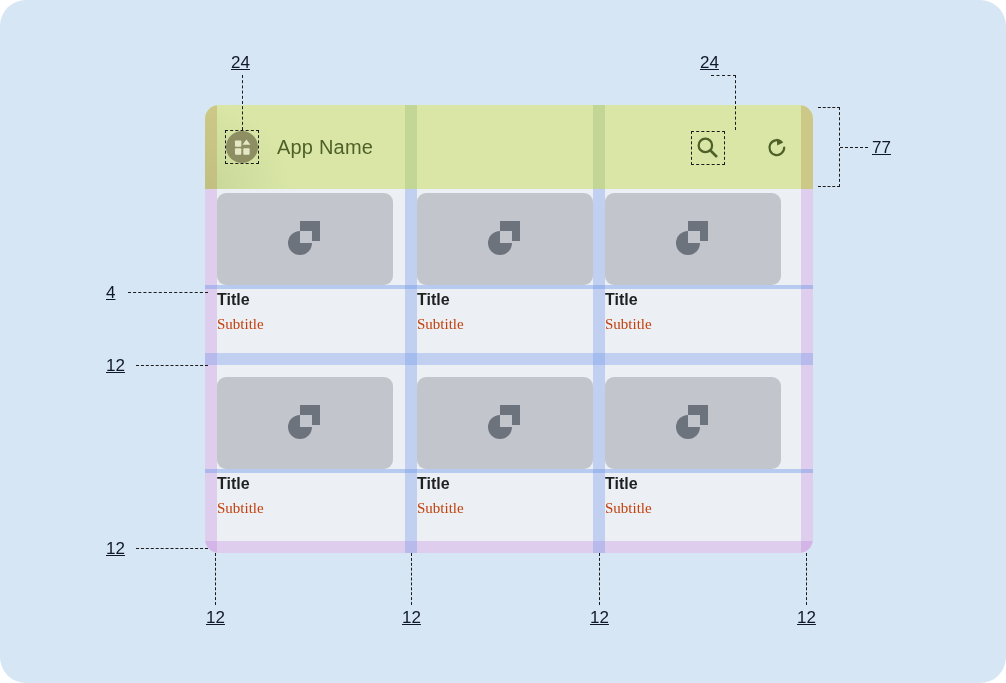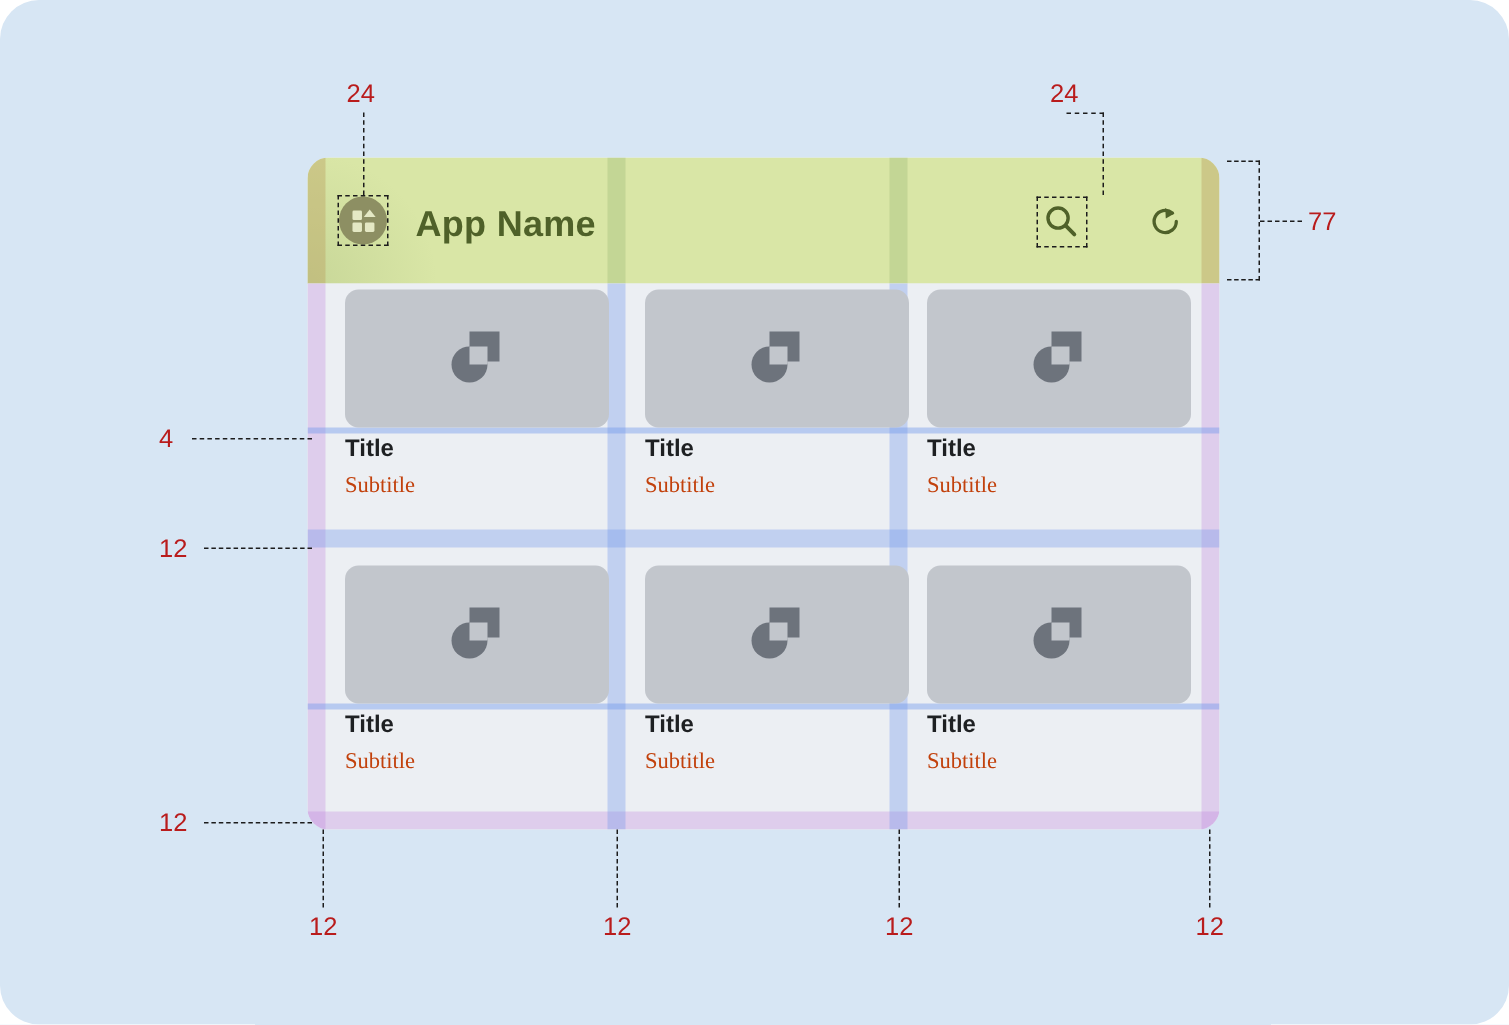--- a/index.html
+++ b/index.html
@@ -198,8 +198,9 @@
   .anno-label {
     position: absolute;
     font-size: 17px;
-    color: #b91c1c;
+    color: #0f172a;
     white-space: nowrap;
+    text-decoration: underline;
   }
   .dash-h {
     position: absolute;

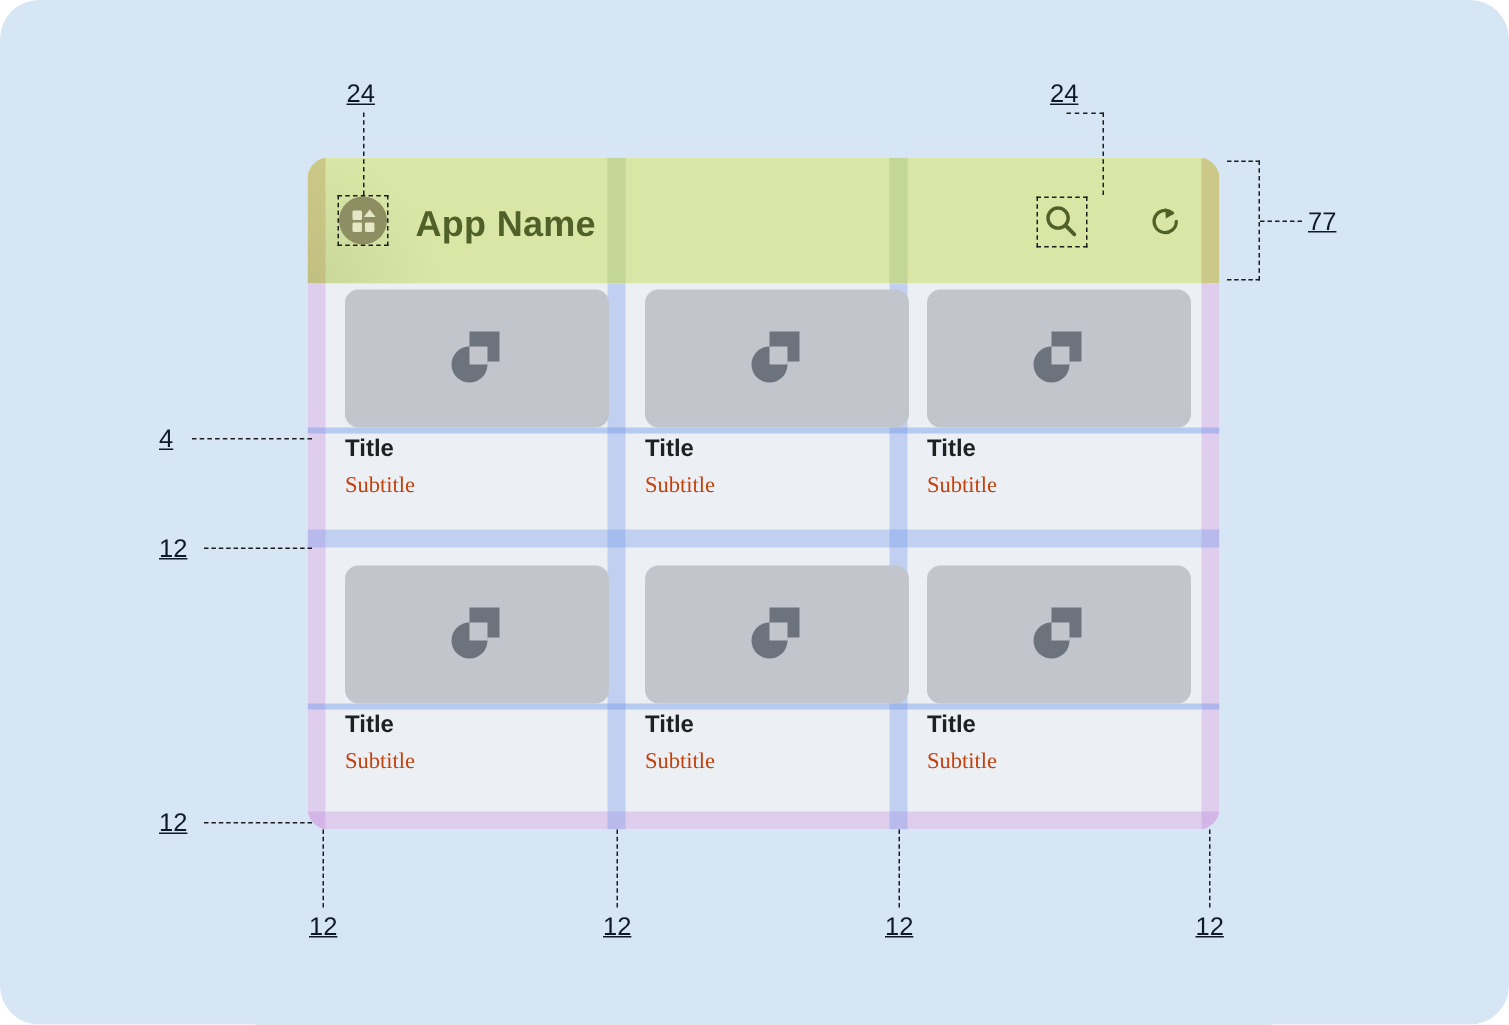--- a/index.html
+++ b/index.html
@@ -92,8 +92,8 @@
     position: absolute;
     left: 72px;
     top: 31px;
-    font-size: 24px;
-    font-weight: 700;
+    font-size: 20px;
+    font-weight: 400;
     color: #4f6129;
     letter-spacing: 0.2px;
   }

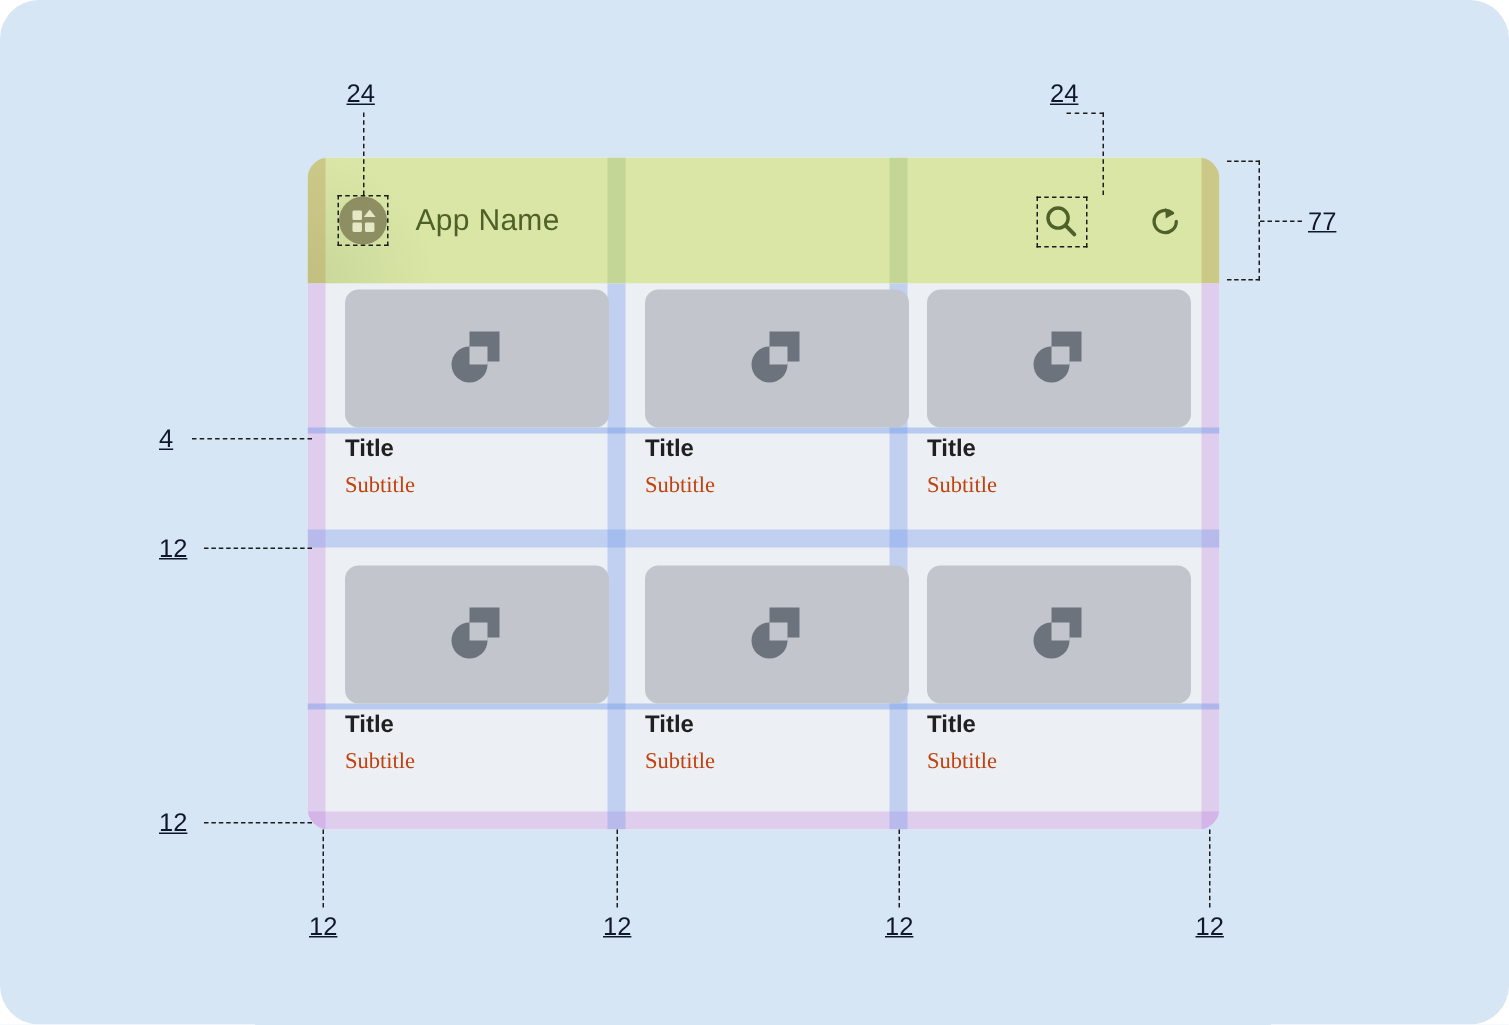--- a/index.html
+++ b/index.html
@@ -165,7 +165,6 @@
   .card {
     position: absolute;
     width: 176px;
-    padding-left: 13px;
   }
   .card-media {
     width: 176px;

